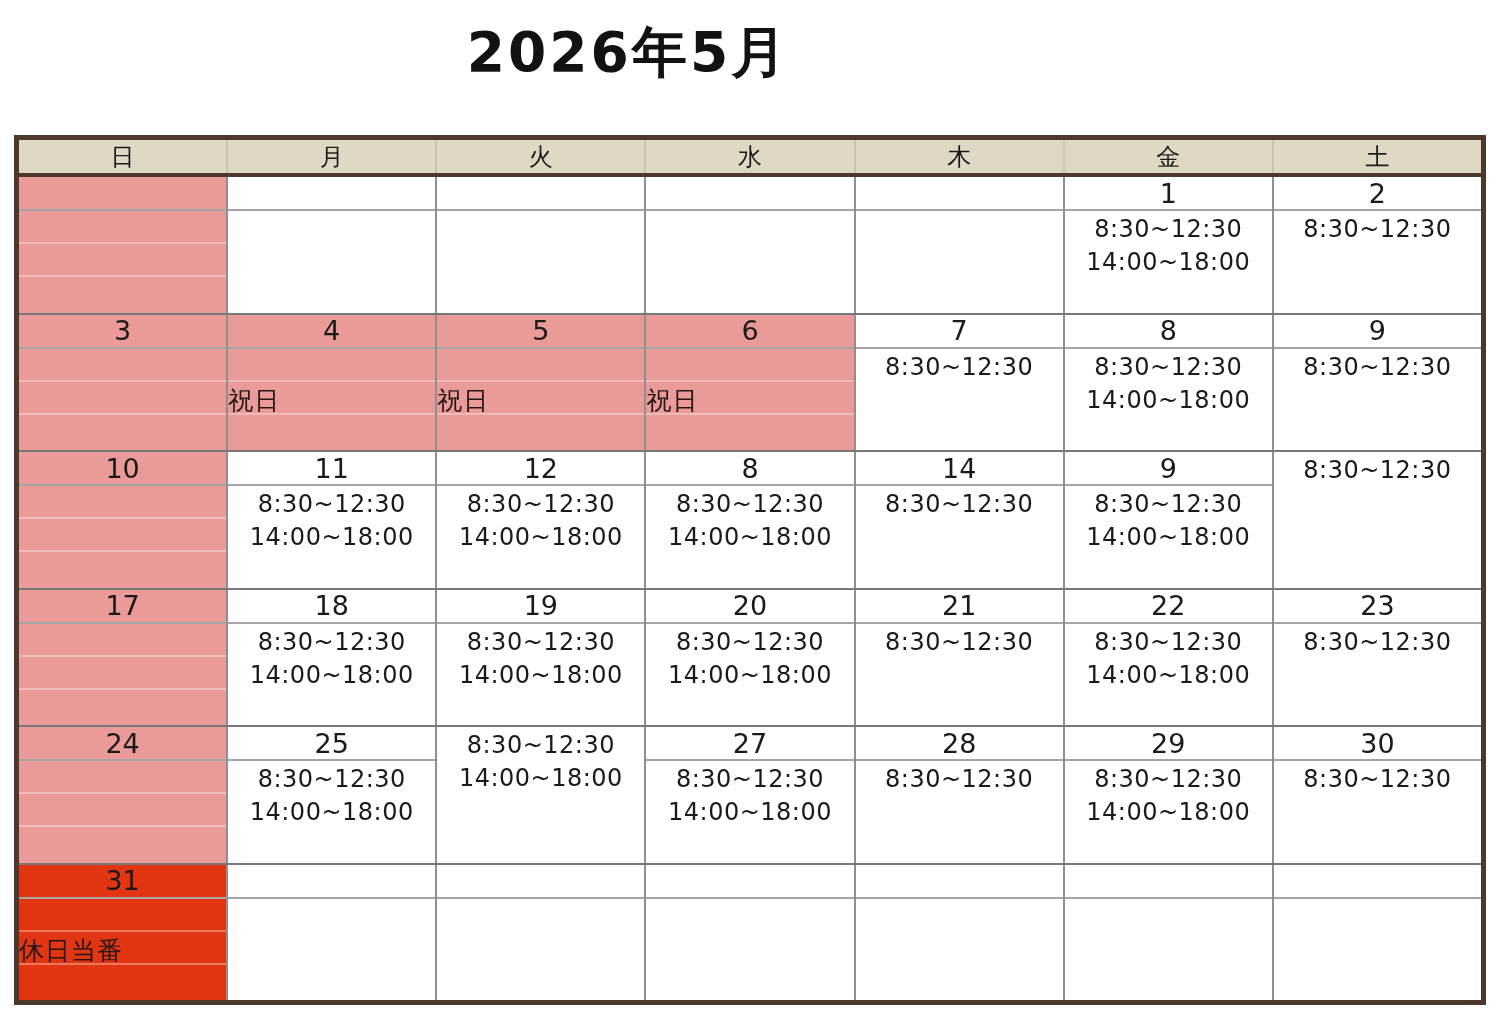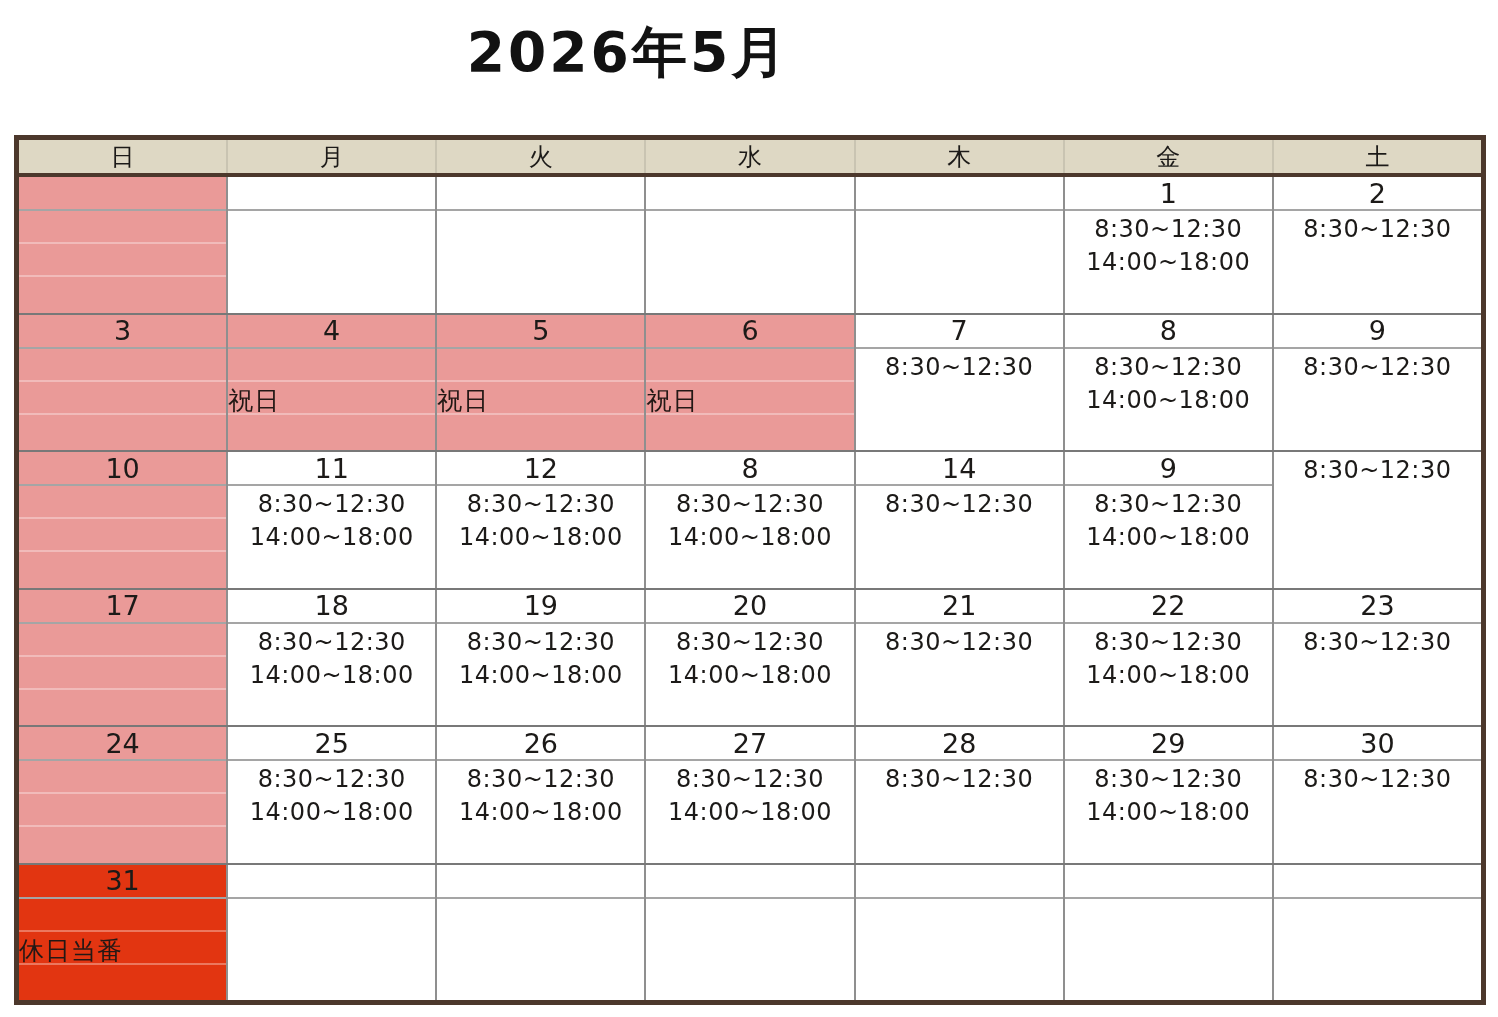--- a/index.html
+++ b/index.html
@@ -254,7 +254,6 @@
             </div>
           </div>
           <div class="cell">
-            <div class="date">26</div>
             <div class="hours">
               <div>8:30~12:30</div>
               <div>14:00~18:00</div>

